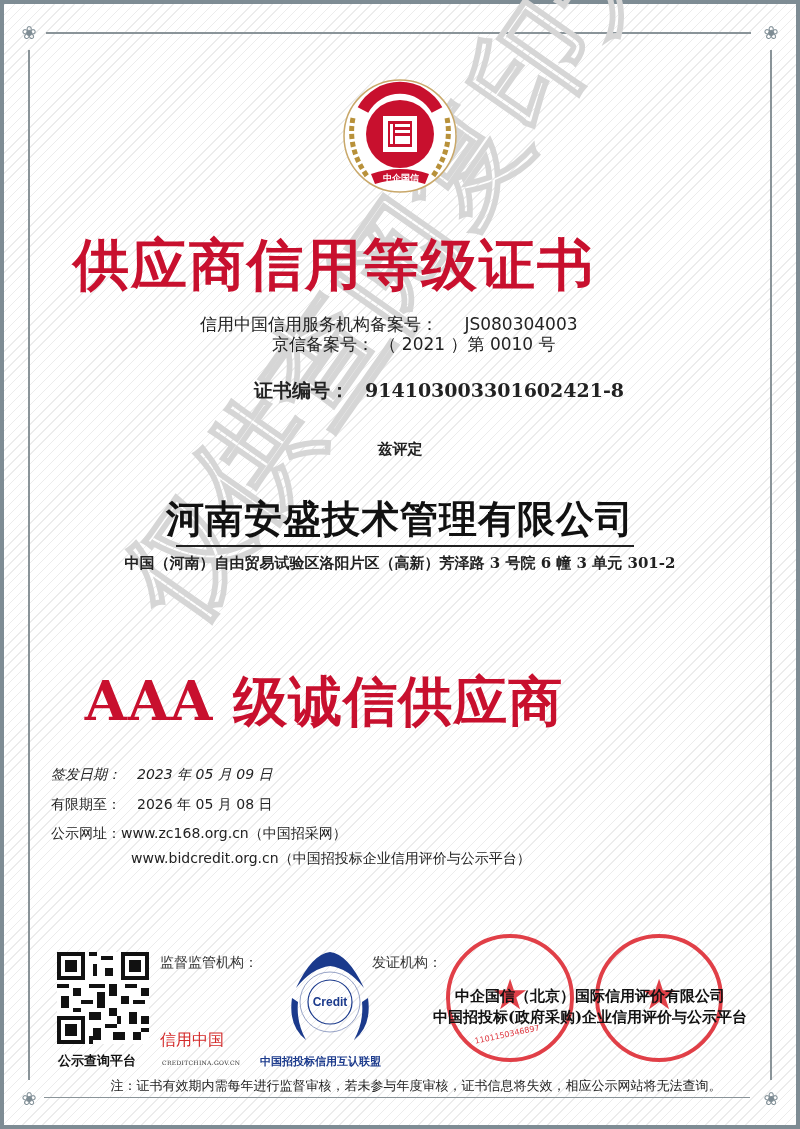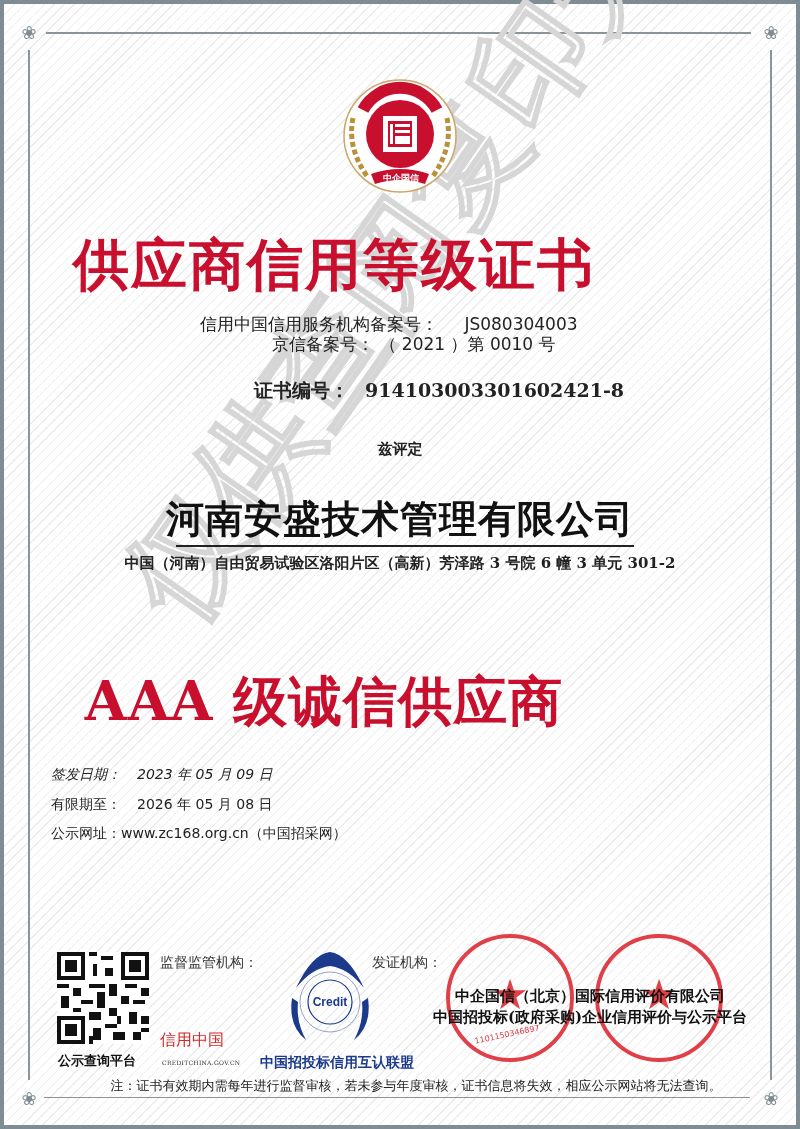--- a/index.html
+++ b/index.html
@@ -99,6 +99,9 @@
   <div class="info" style="top:825px;">
     <span>公示网址：</span><span>www.zc168.org.cn（中国招采网）</span>
   </div>
+  <div class="info" style="top:850px;left:131px;">
+    <span>www.bidcredit.org.cn（中国招投标企业信用评价与公示平台）</span>
+  </div>
 
   <svg class="qr" viewBox="0 0 23 23" shape-rendering="crispEdges">
     <rect width="23" height="23" fill="#fff"></rect>

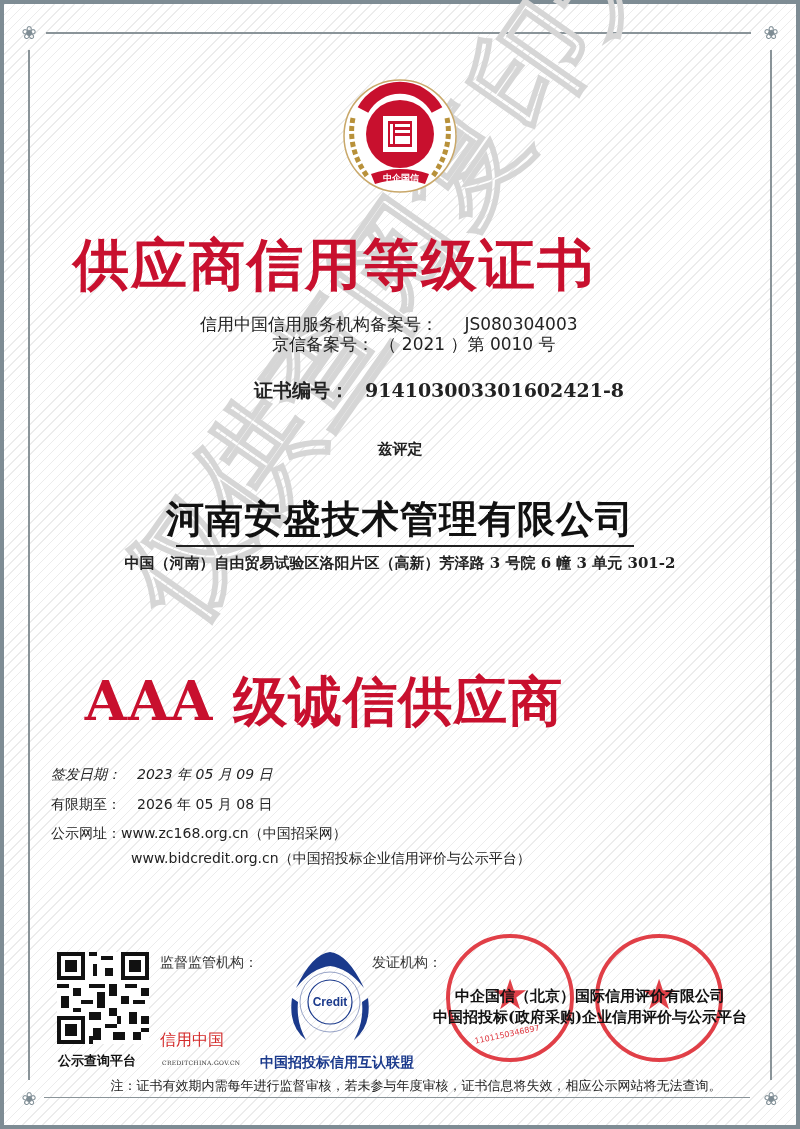--- a/index.html
+++ b/index.html
@@ -29,7 +29,7 @@
   .xyzg{position:absolute;left:160px;top:1030px;font-size:16px;color:#d42a2a;font-family:"DejaVu Sans",sans-serif;}
   .xyzg-sub{position:absolute;left:162px;top:1059px;font-size:6px;color:#333;font-family:"DejaVu Serif",serif;letter-spacing:.3px;}
   .credit-logo{position:absolute;left:282px;top:950px;width:96px;height:92px;}
-  .credit-caption{position:absolute;left:260px;top:1054px;font-size:14px;font-weight:bold;color:#1b3a8c;font-family:"DejaVu Serif",serif;text-align:right;}
+  .credit-caption{position:absolute;left:260px;top:1054px;font-size:11px;font-weight:bold;color:#1b3a8c;font-family:"DejaVu Serif",serif;text-align:right;}
   .issuer-label{position:absolute;left:372px;top:954px;font-size:14px;color:#333;font-family:"DejaVu Serif",serif;}
   .stamp{position:absolute;border-radius:50%;border:4px solid rgba(220,30,40,.85);}
   .issuer{position:absolute;left:0;width:1180px;text-align:center;font-weight:bold;color:#111;font-family:"DejaVu Serif",serif;font-size:15px;}

